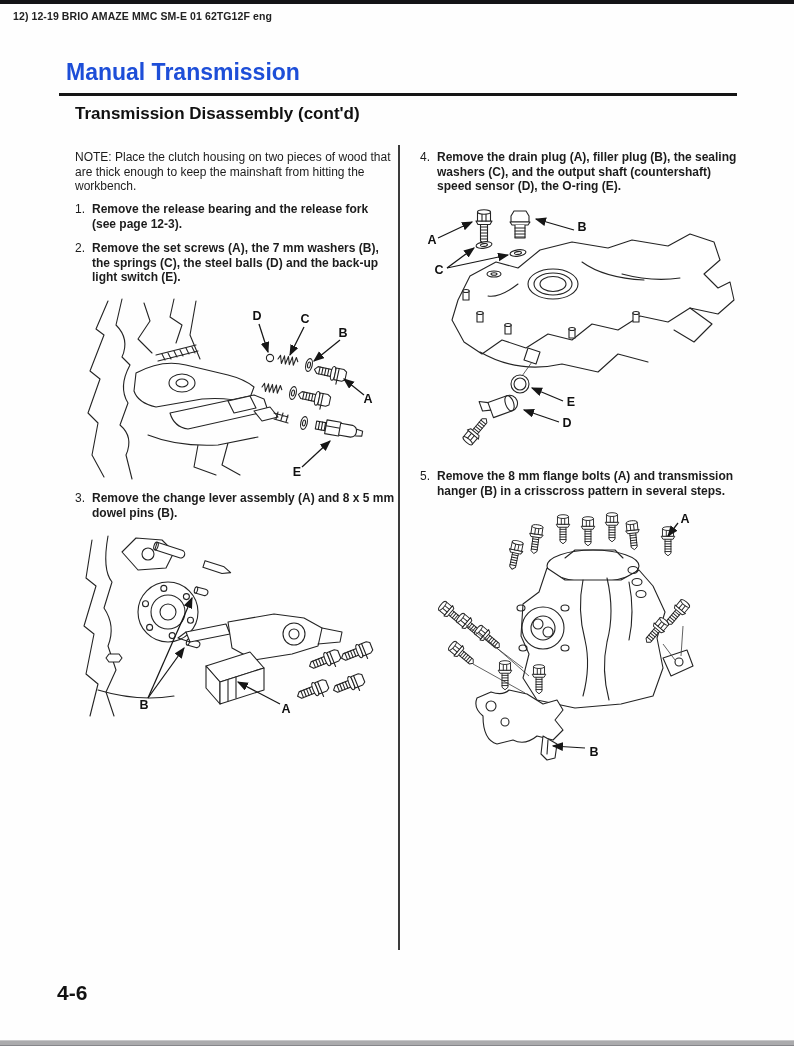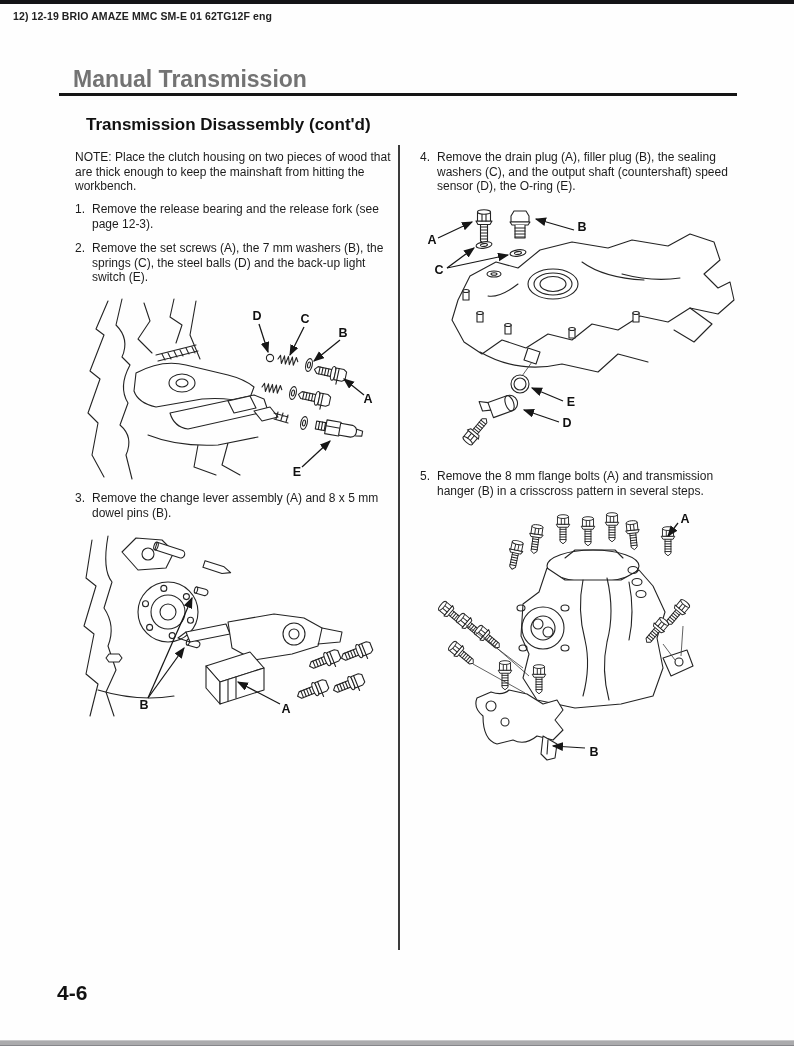--- a/index.html
+++ b/index.html
@@ -7,7 +7,7 @@
         font-family:"Liberation Sans",sans-serif;color:#1c1c1c;overflow:hidden;margin:0 auto;}
   .topbar{position:absolute;left:0;top:0;width:794px;height:4px;background:#141416;}
   .doc-ref{position:absolute;left:13px;top:10px;font-size:10.5px;font-weight:600;letter-spacing:.1px;color:#222;}
-  .title{position:absolute;left:57px;top:50px;font-size:23px;font-weight:bold;color:#737373;margin:16px;}
+  .title{position:absolute;left:57px;top:50px;font-size:23px;font-weight:bold;color:#1d4ed8;margin:9px;}
   .title-rule{position:absolute;left:59px;top:93px;width:678px;height:3px;background:#151515;}
   .section-heading{position:absolute;left:75px;top:104px;font-size:17px;font-weight:bold;color:#111;margin:11px;}
   .col-divider{position:absolute;left:398px;top:145px;width:2px;height:805px;background:#3c3c3c;}

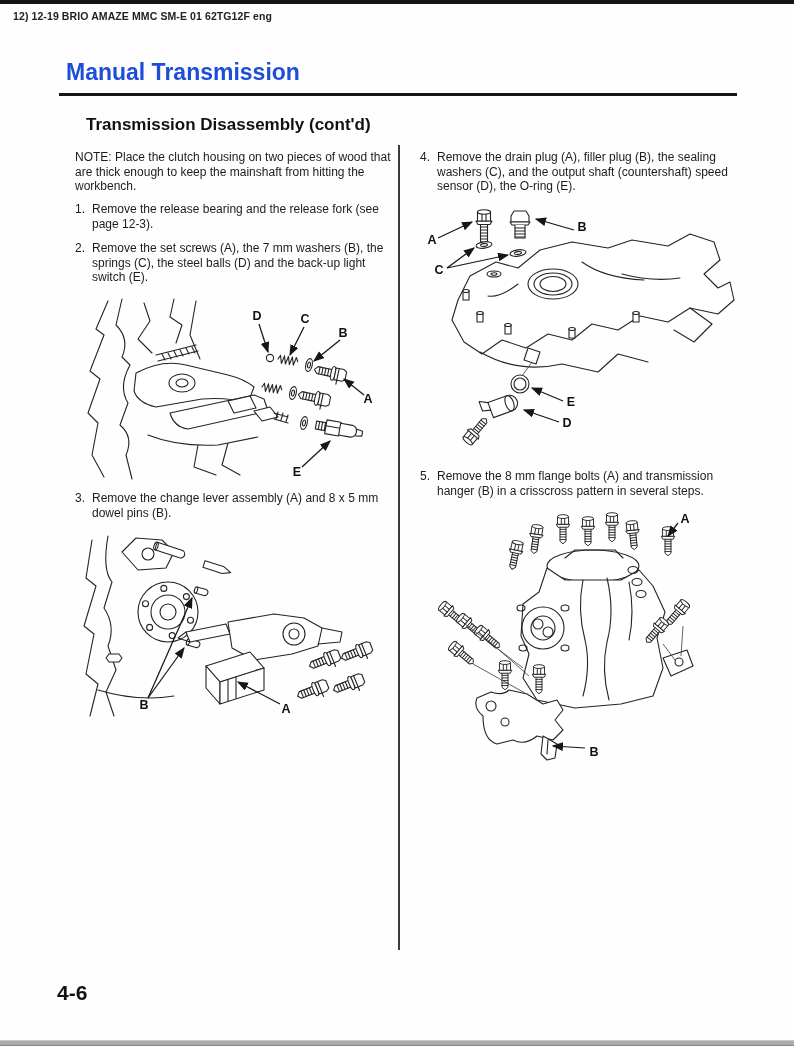--- a/index.html
+++ b/index.html
@@ -9,7 +9,7 @@
   .doc-ref{position:absolute;left:13px;top:10px;font-size:10.5px;font-weight:600;letter-spacing:.1px;color:#222;}
   .title{position:absolute;left:57px;top:50px;font-size:23px;font-weight:bold;color:#1d4ed8;margin:9px;}
   .title-rule{position:absolute;left:59px;top:93px;width:678px;height:3px;background:#151515;}
-  .section-heading{position:absolute;left:75px;top:104px;font-size:17px;font-weight:bold;color:#111;margin:11px;}
+  .section-heading{position:absolute;left:75px;top:104px;font-size:17px;font-weight:bold;color:#111;margin:0;}
   .col-divider{position:absolute;left:398px;top:145px;width:2px;height:805px;background:#3c3c3c;}
   .col{position:absolute;top:150px;font-size:12px;line-height:1.22;}
   .col.left{left:75px;width:320px;}

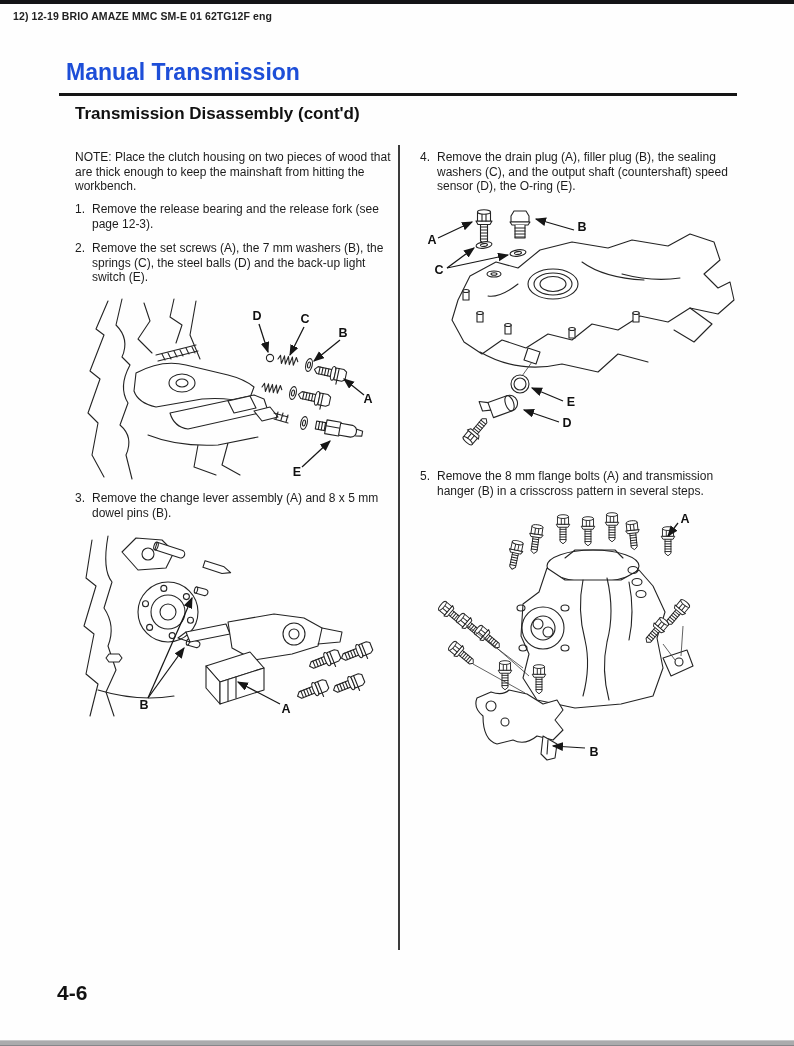--- a/index.html
+++ b/index.html
@@ -17,7 +17,7 @@
   .note{margin:0 0 8px 0;width:318px;}
   .step{display:flex;margin:0 0 10px 0;}
   .step-num{flex:none;width:17px;font-size:12px;}
-  .step-text{flex:1;width:300px;}
+  .step-text{flex:1;width:300px;font-weight:bold;}
   .figure{position:relative;}
   .figure svg{position:absolute;left:0;top:0;}
   .fig1{width:320px;height:190px;margin:4px 0 6px 3px;}

